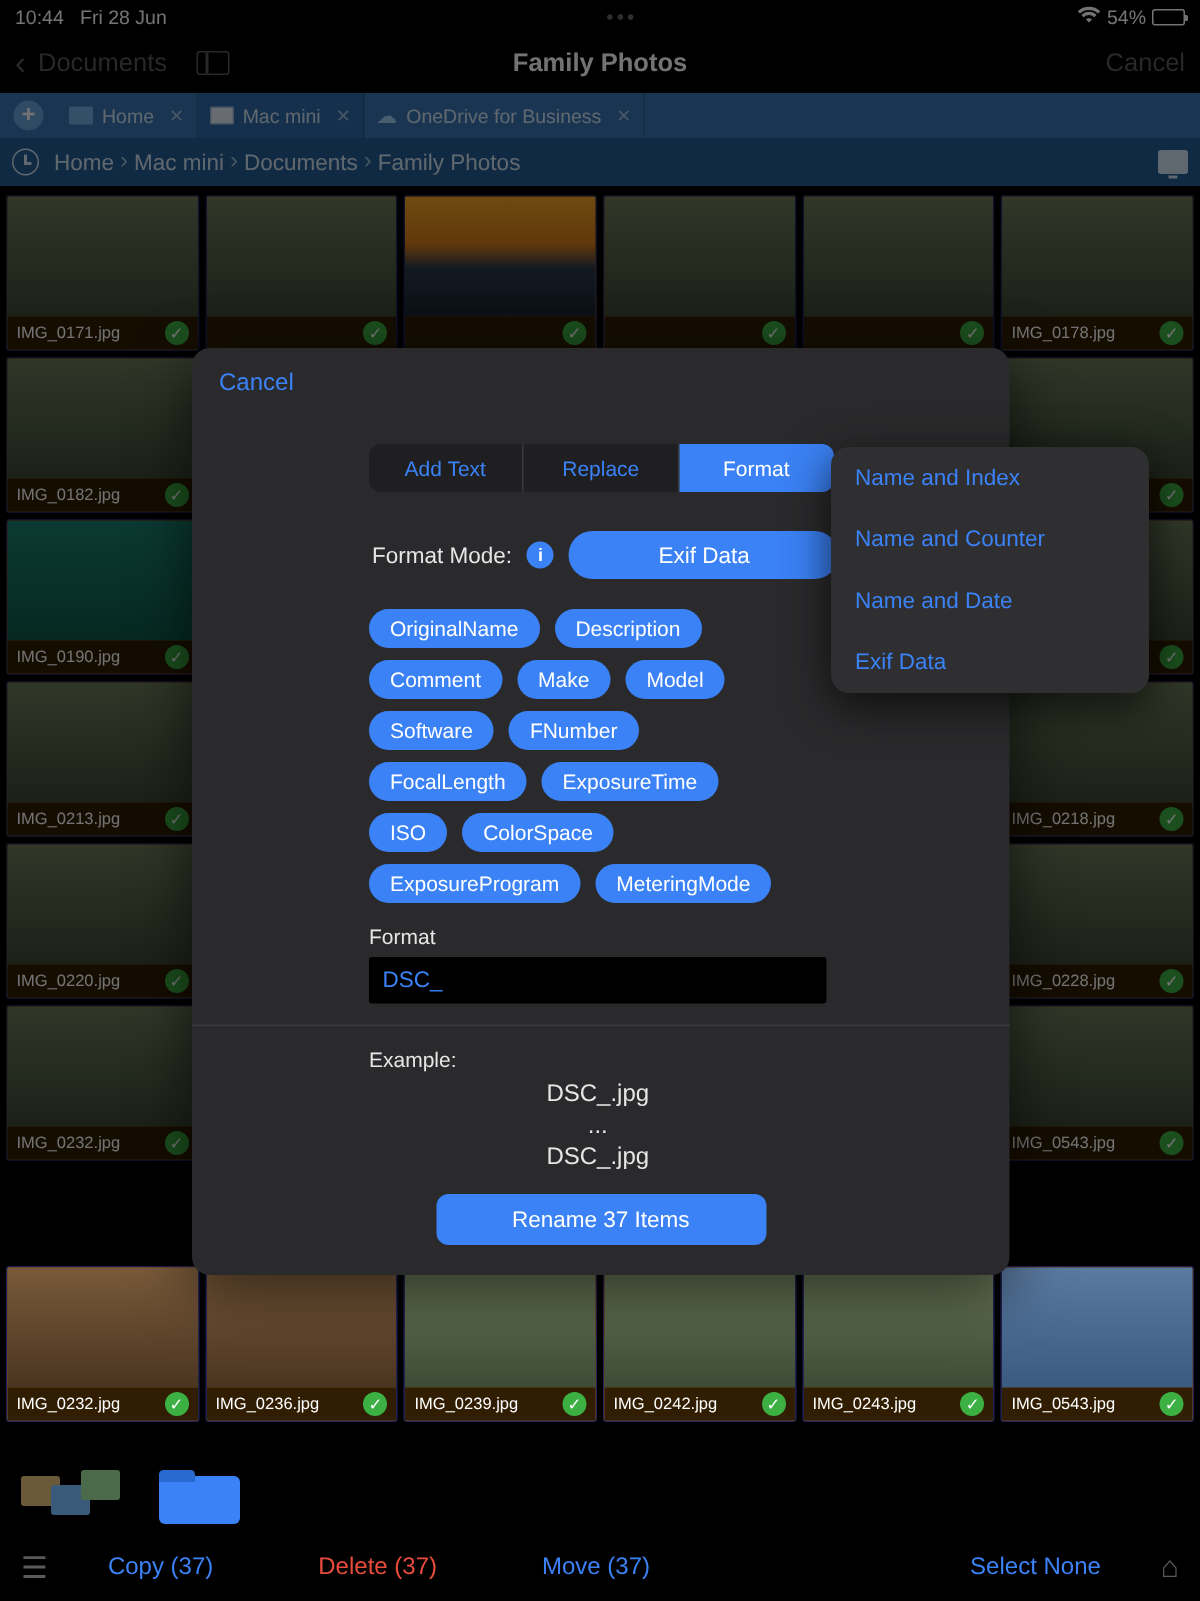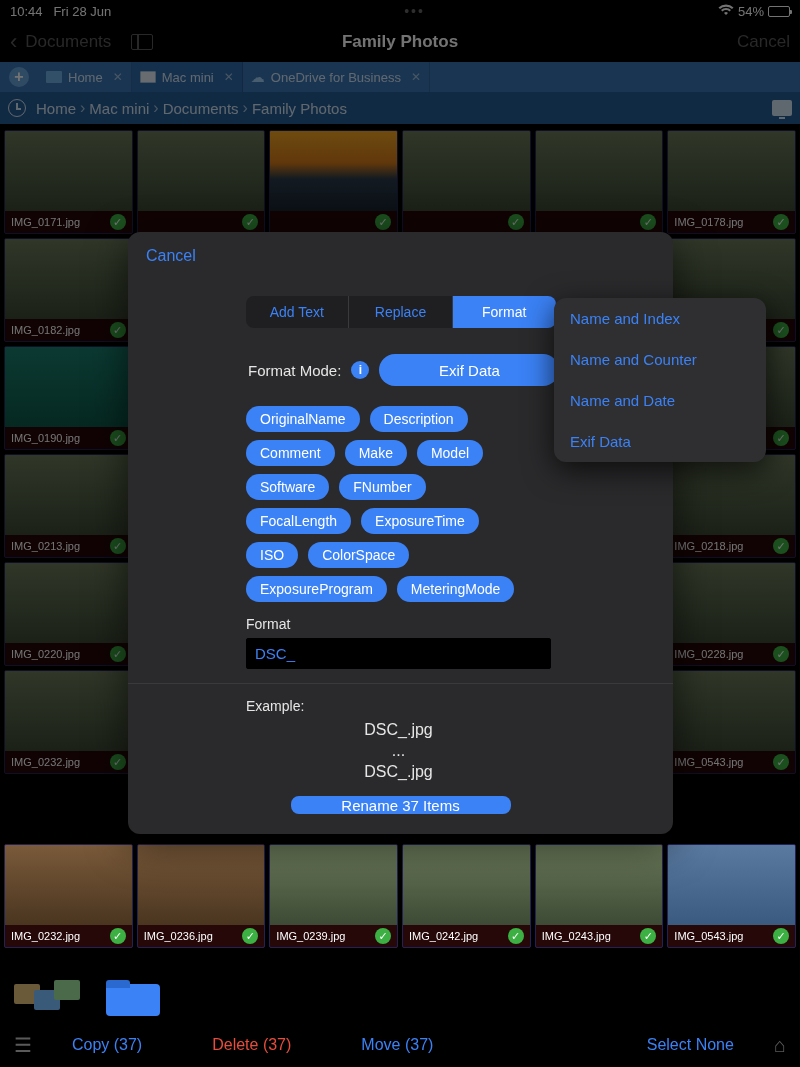--- a/index.html
+++ b/index.html
@@ -74,7 +74,7 @@
   .grid-row { display:flex; gap:4px; margin-bottom:4px; }
   .thumb {
     flex:1; position:relative; border:1px solid #225; border-radius:2px;
-    overflow:hidden; background:#7f1d1d;
+    overflow:hidden; background:#a16207;
   }
   .thumb-img { height:80px; background:linear-gradient(#6b7a5a,#3d4a35); }
   .thumb-img.sunset { background:linear-gradient(#f5a623 0%,#d67b1a 40%,#2a3a4a 60%,#1a2530 100%); }

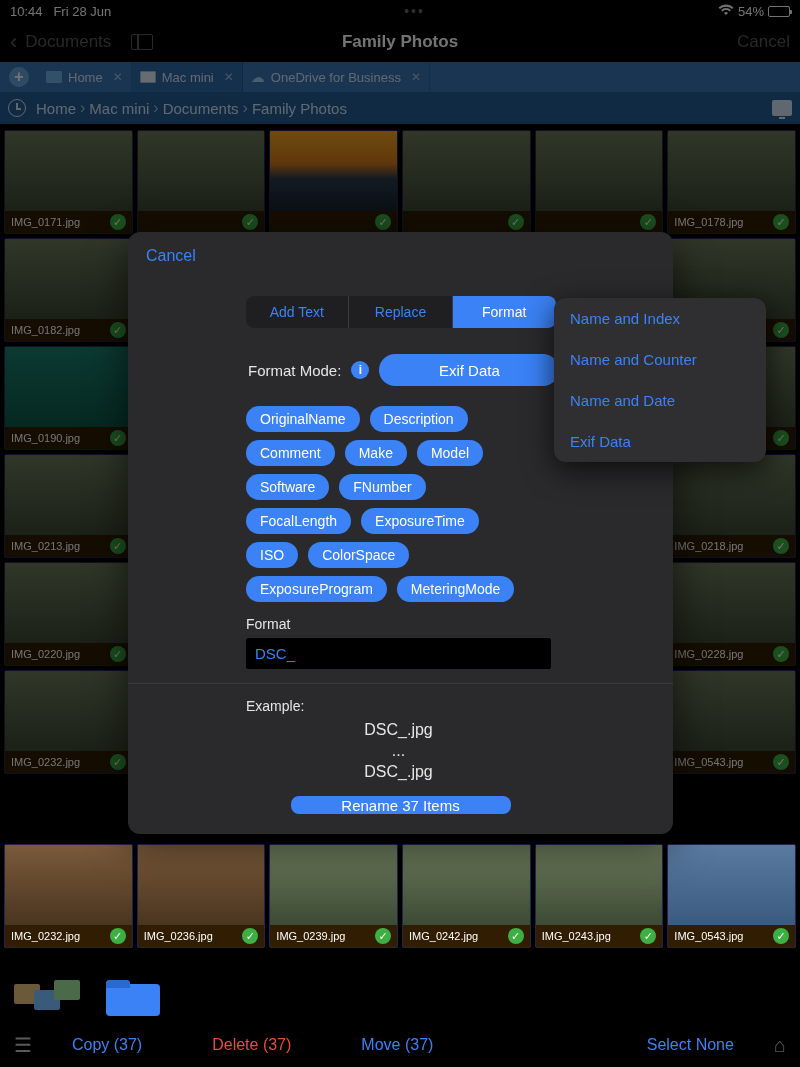--- a/index.html
+++ b/index.html
@@ -154,7 +154,7 @@
   .example-lines div{ line-height:1.3; }
 
   .rename-btn {
-    display:block; margin:14px auto 0; width:220px; height:18px;
+    display:block; margin:14px auto 0; width:220px; height:34px;
     background:#3b82f6; color:#fff; border:none; border-radius:8px;
     font-size:15px;
   }

